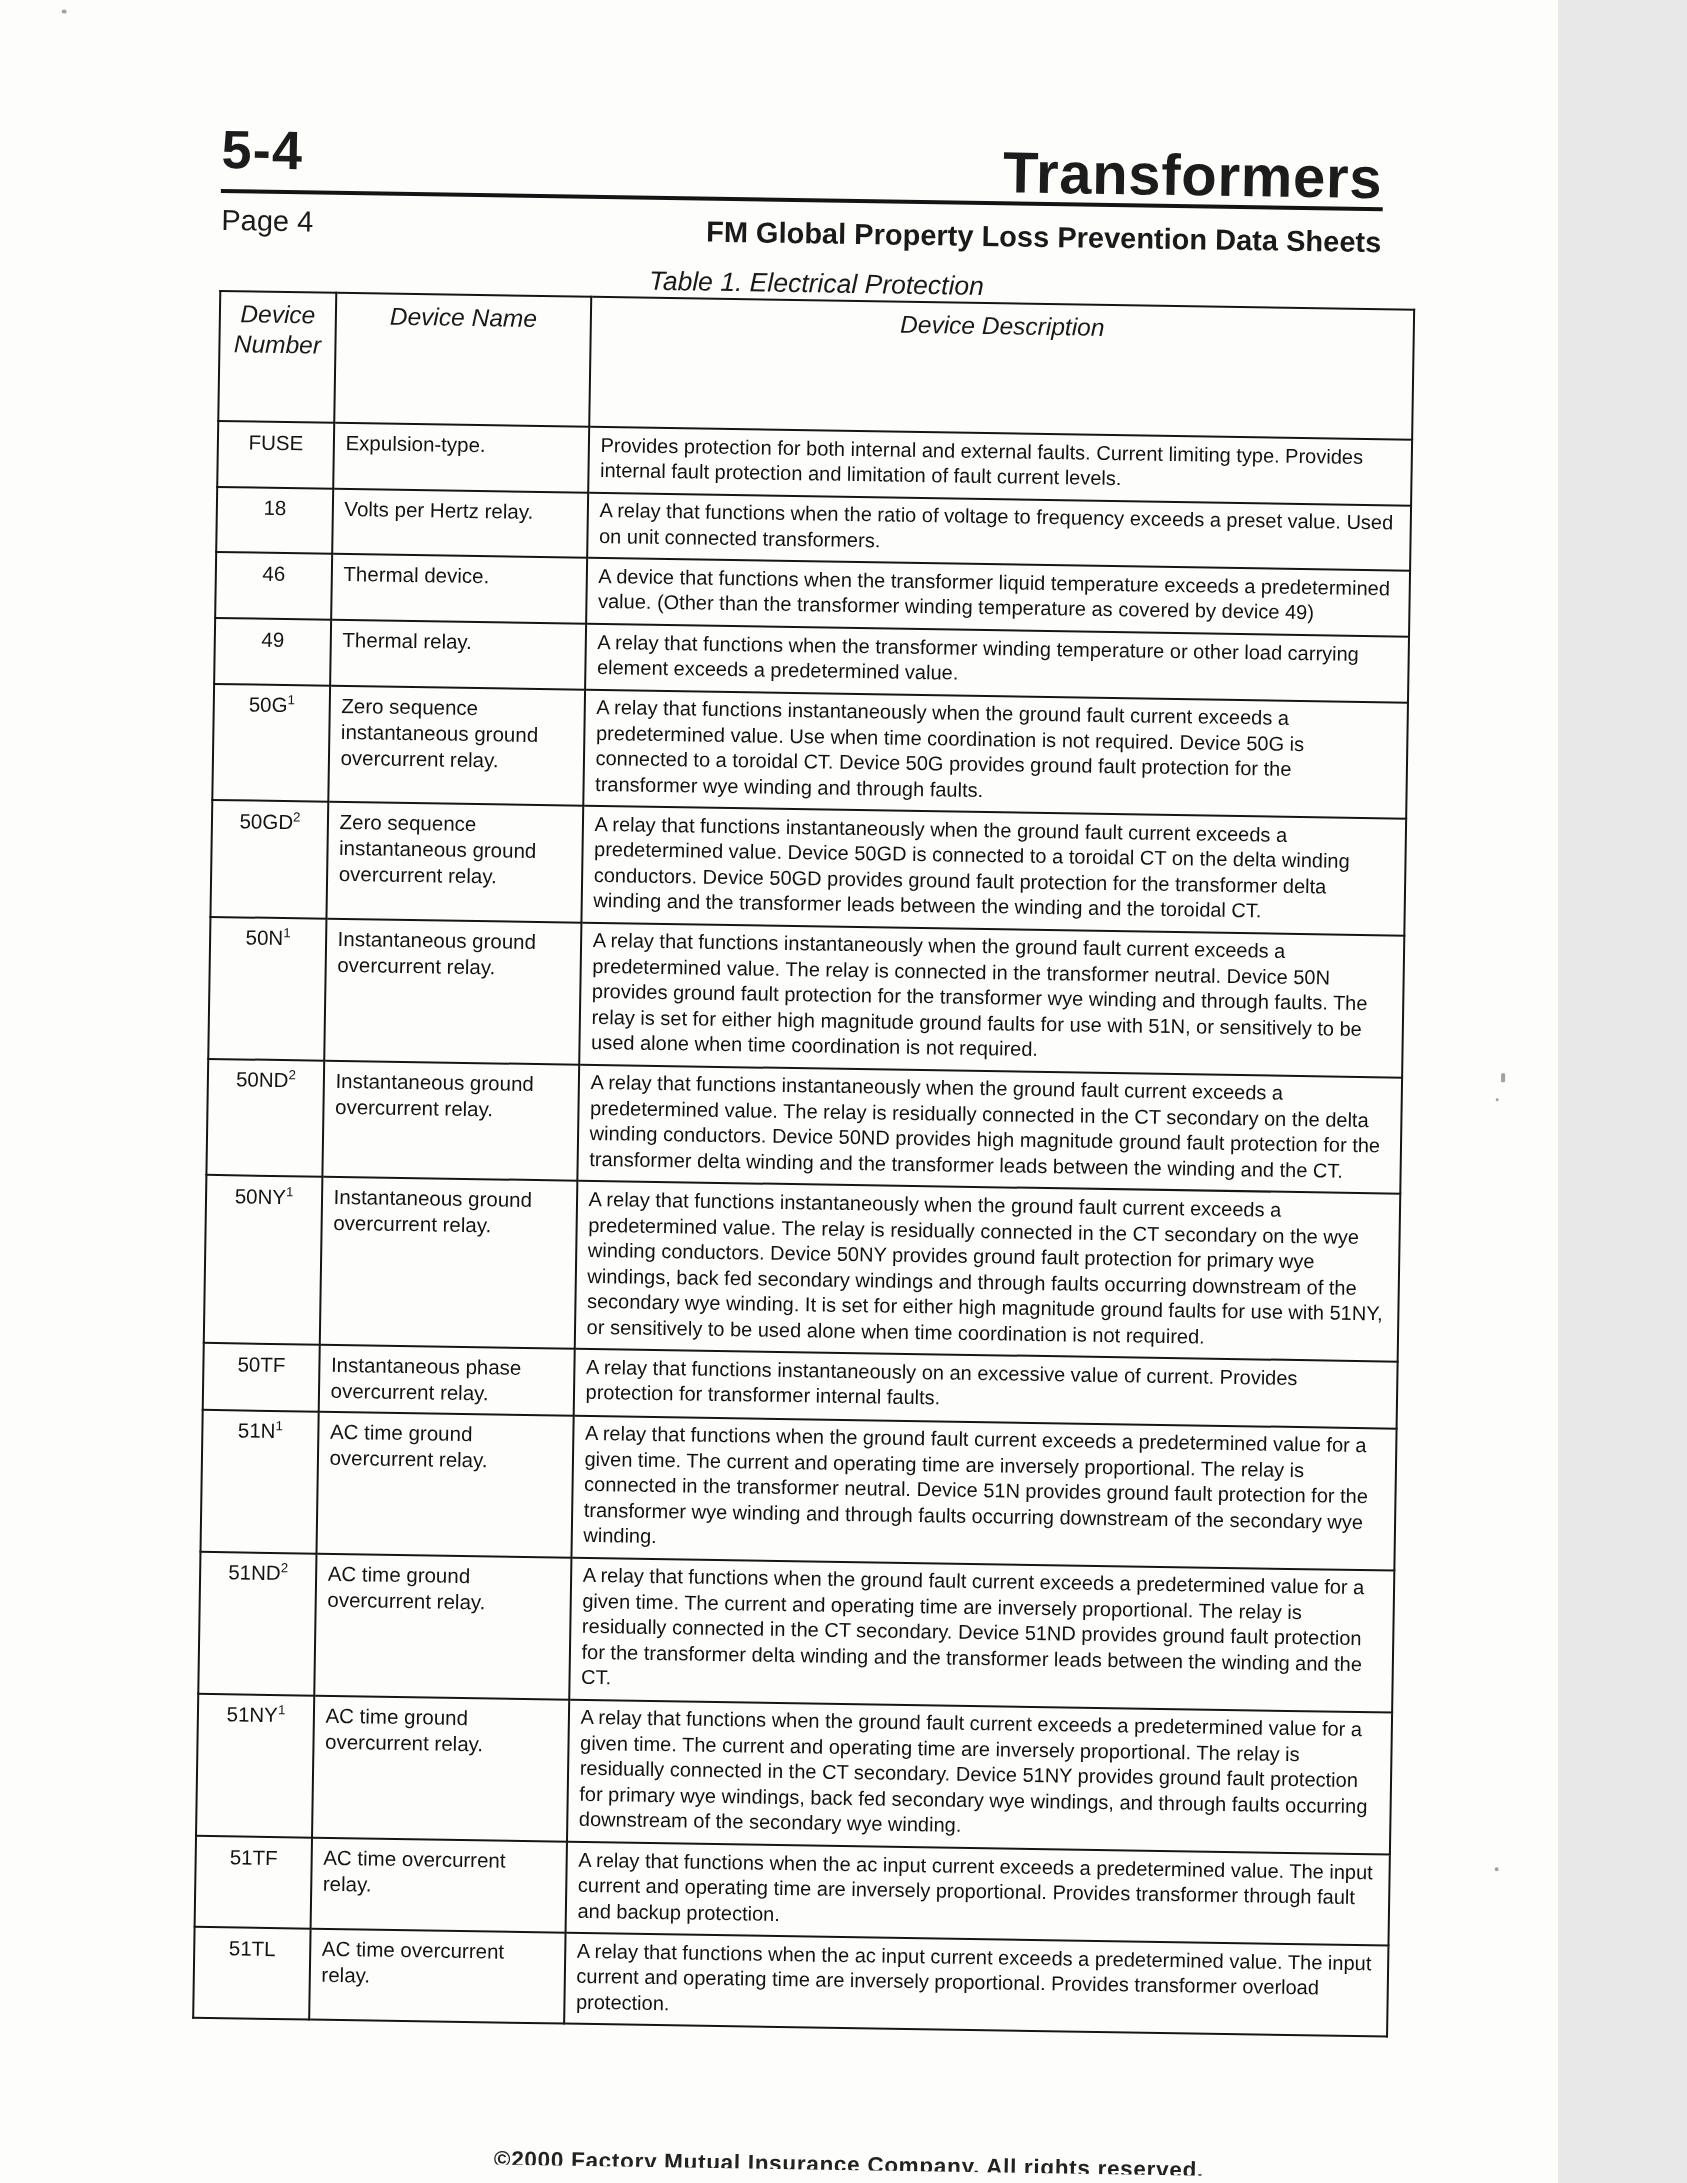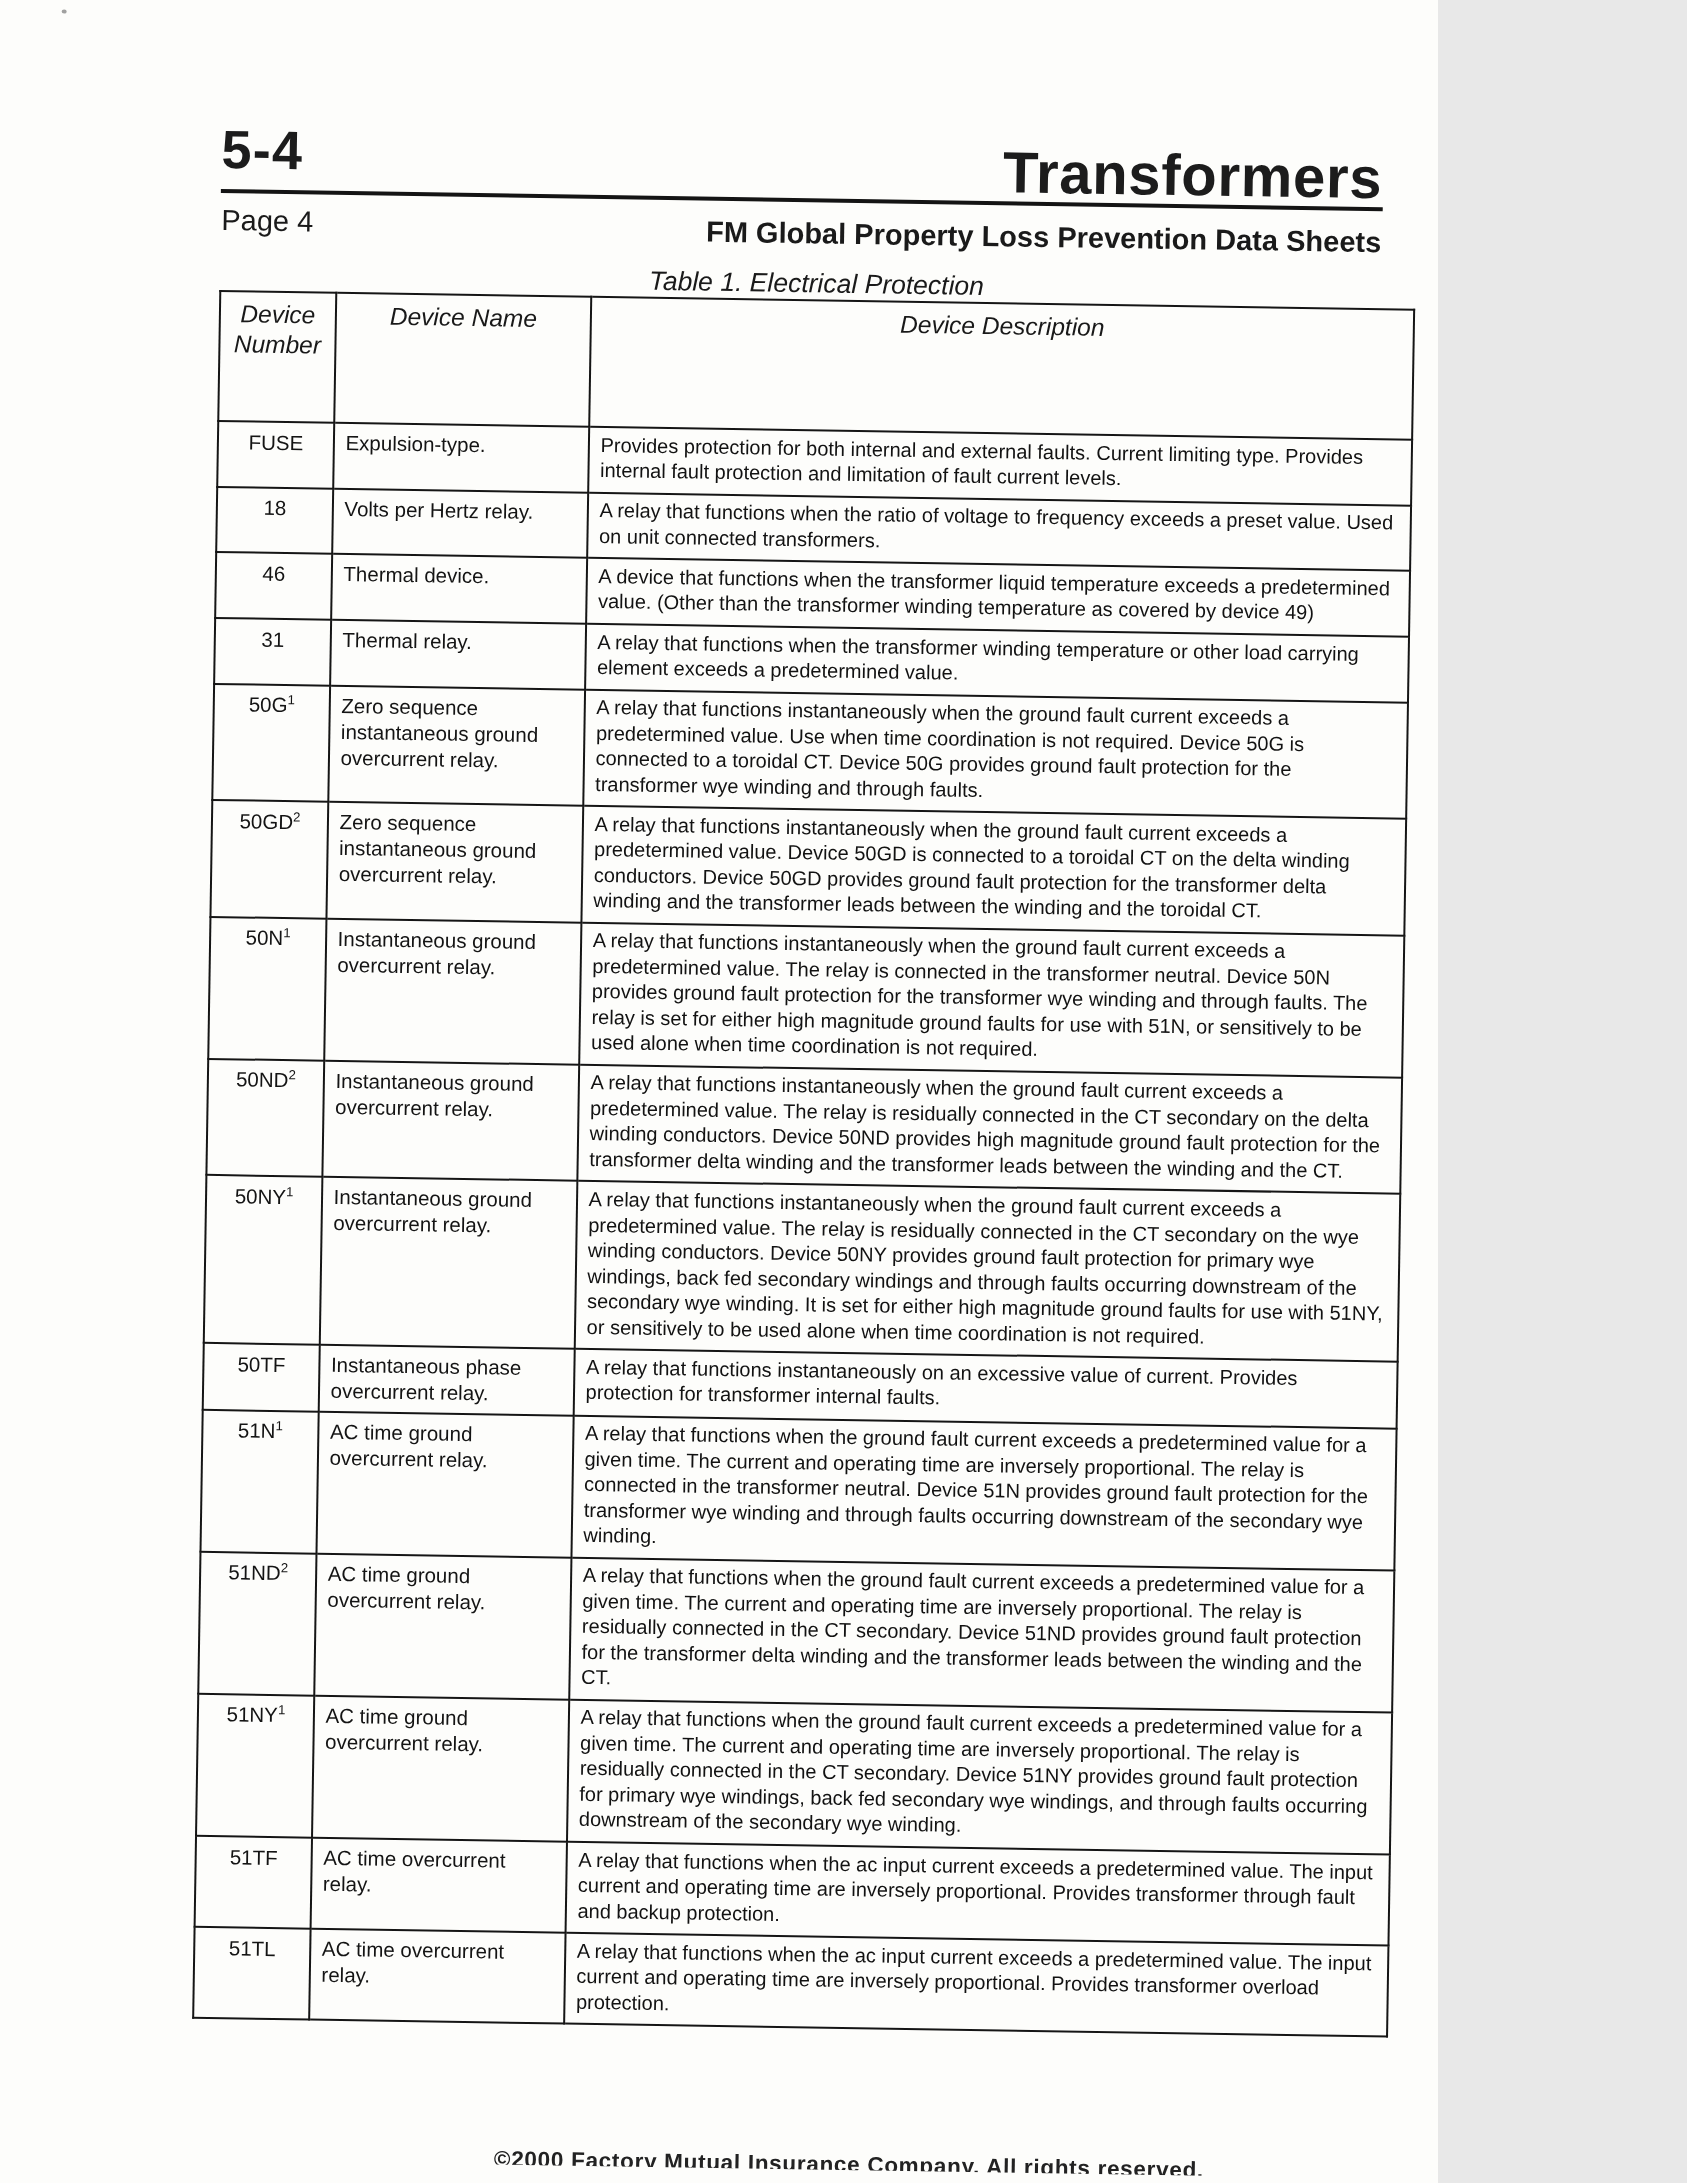--- a/index.html
+++ b/index.html
@@ -5,7 +5,7 @@
   html,body{margin:0;padding:0;background:#e8e8e8;}
   .sheet{
     position:relative;
-    width:1438px;height:2183px;
+    width:1558px;height:2183px;
     background:#fdfdfb;
     overflow:hidden;
     font-family:"Liberation Sans", sans-serif;

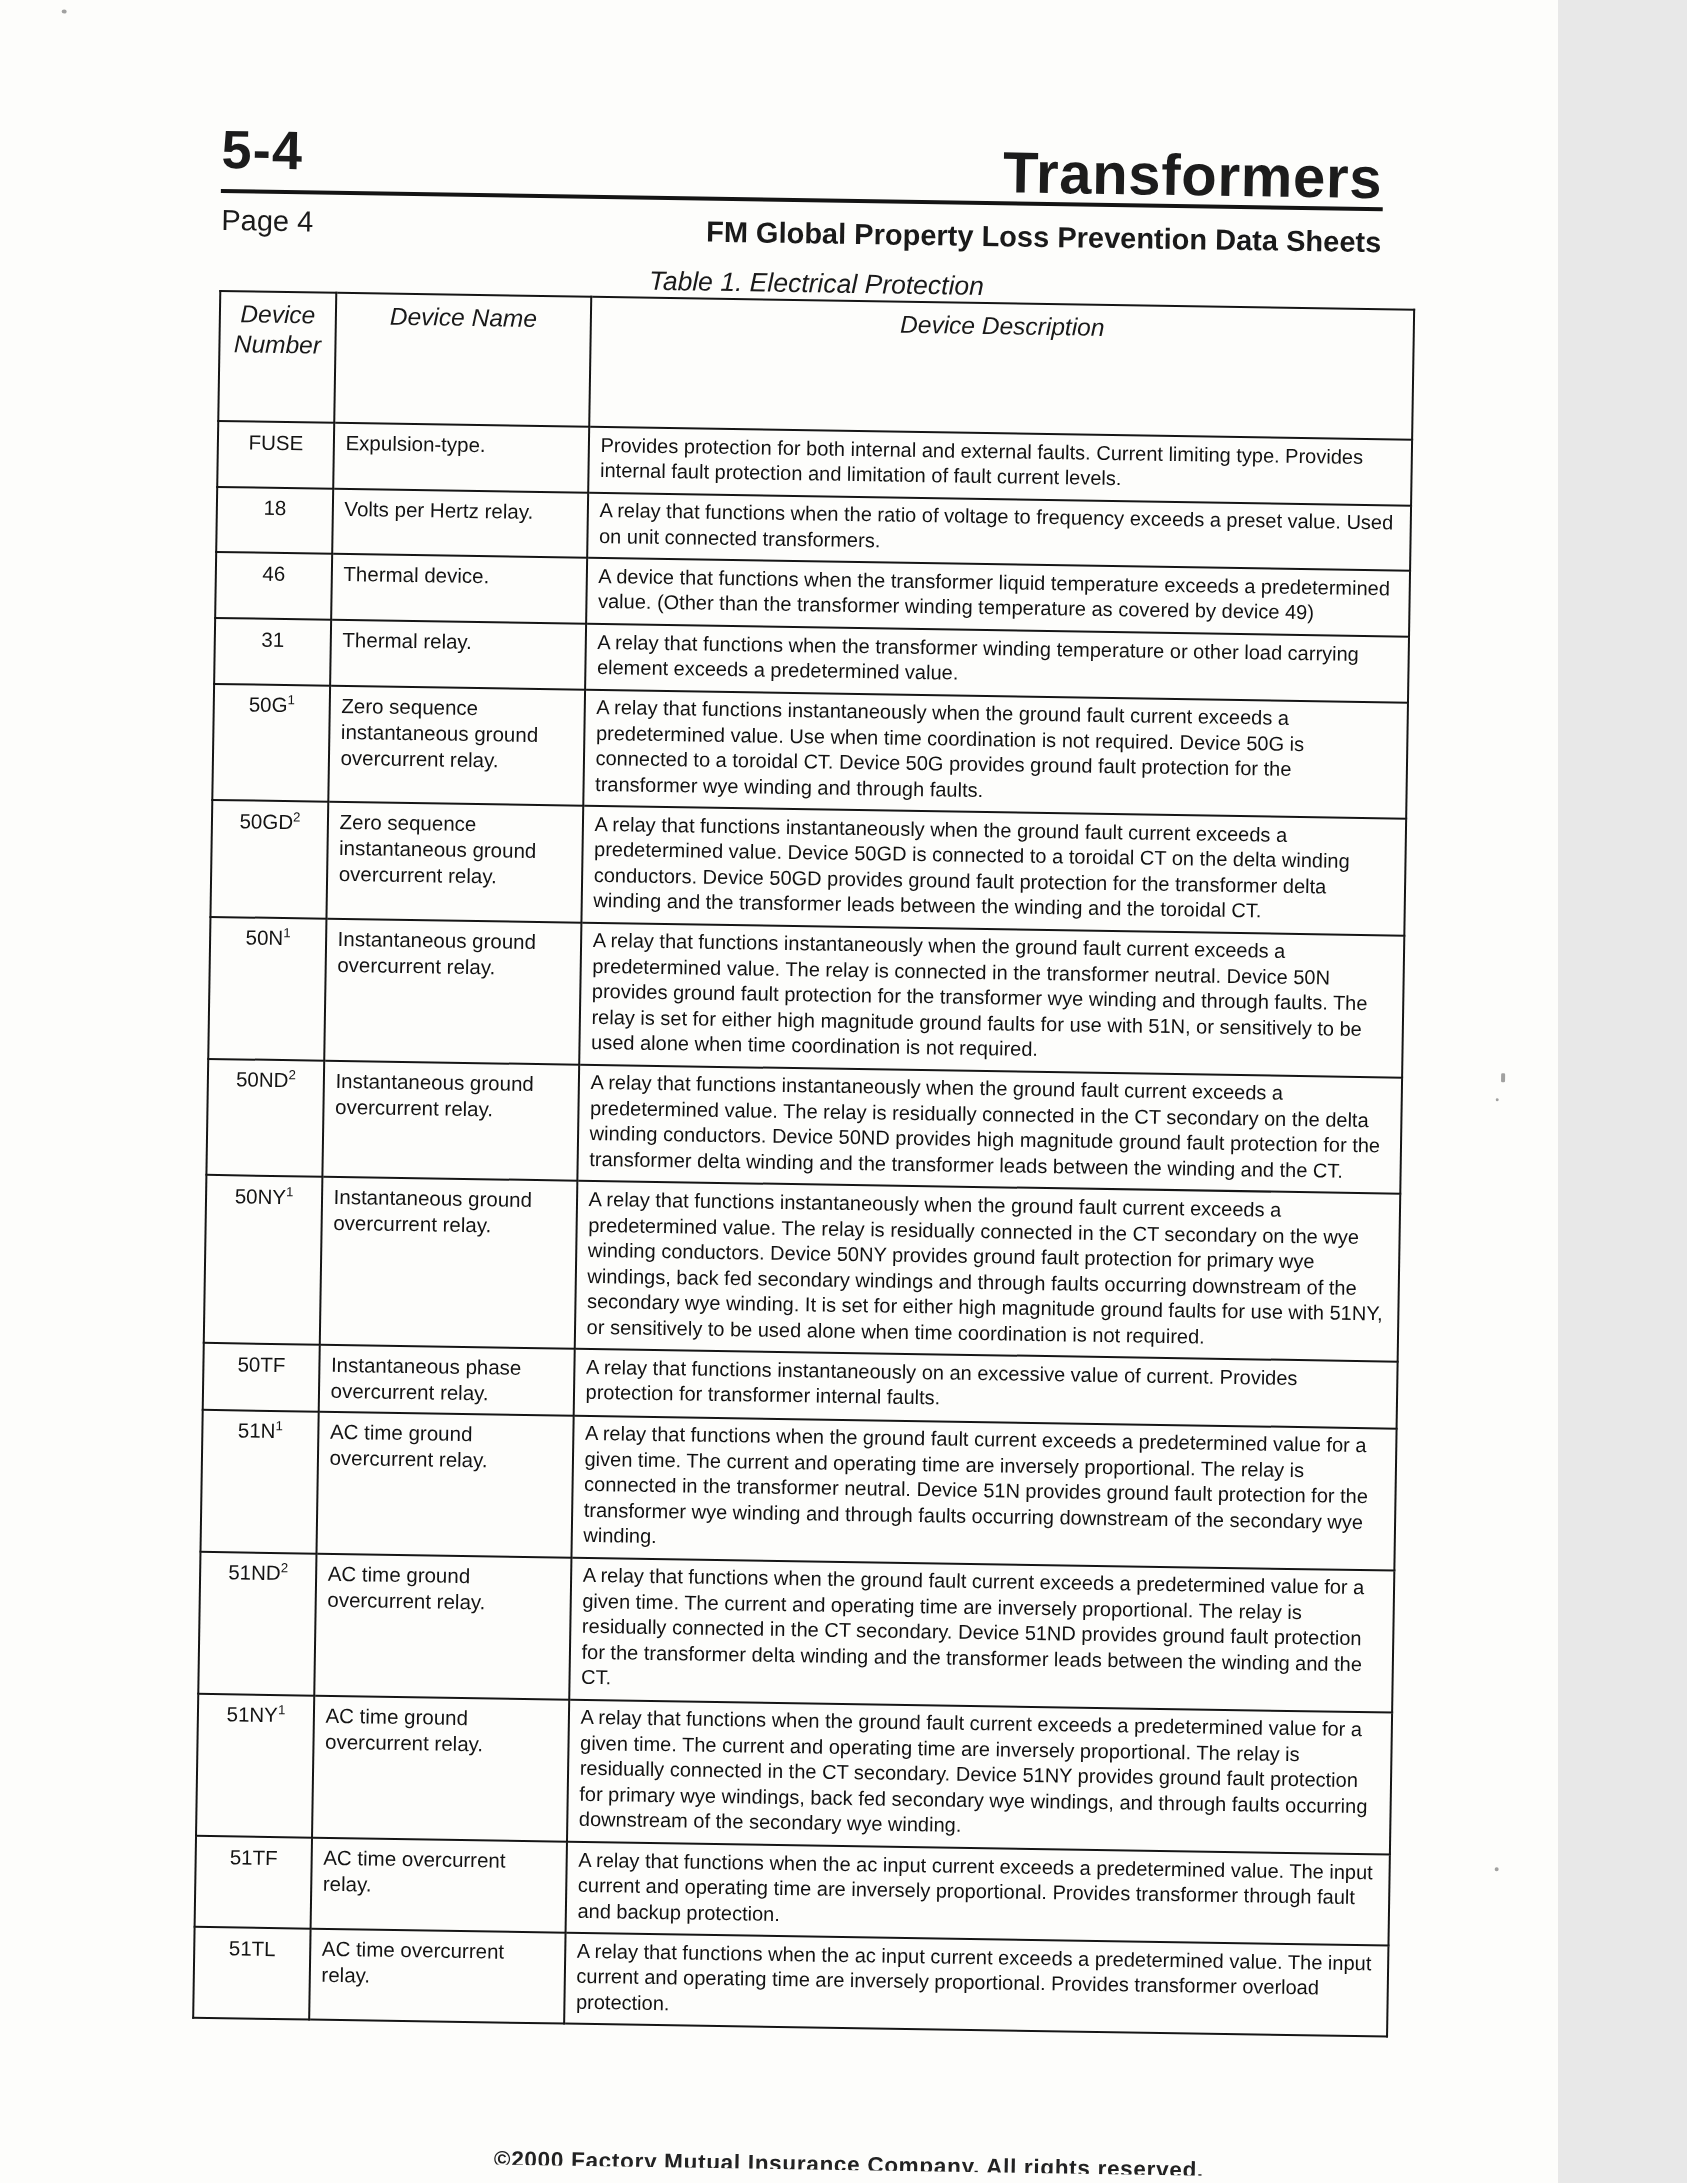--- a/index.html
+++ b/index.html
@@ -148,7 +148,7 @@
   </tr>
 
   <tr>
-    <td class="num"><span class="numtext">31</span></td>
+    <td class="num"><span class="numtext">49</span></td>
     <td class="name">Thermal relay.</td>
     <td class="desc">A relay that functions when the transformer winding temperature or other load carrying element exceeds a predetermined value.</td>
   </tr>

